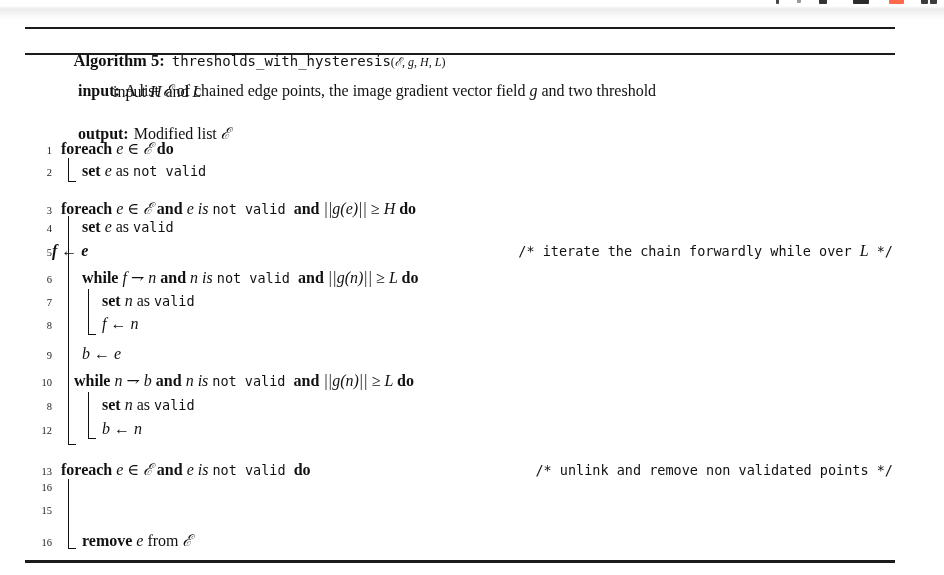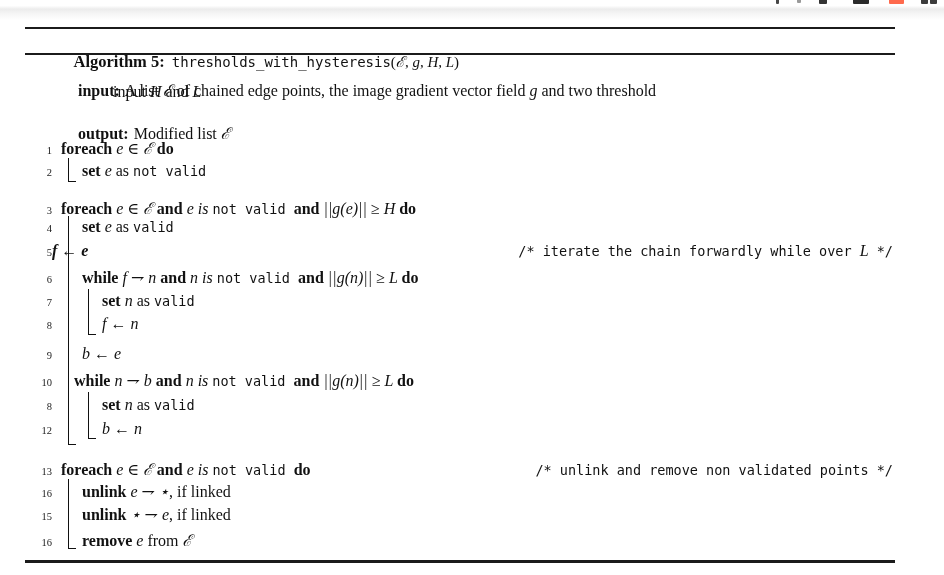--- a/index.html
+++ b/index.html
@@ -15,7 +15,7 @@
   .title-row{position:absolute;left:57px;top:31px;font-size:16.5px;white-space:pre;}
   .t-label{font-weight:bold;margin-right:7px;}
   .t-name{font-family:"DejaVu Sans Mono","Liberation Mono",monospace;font-size:14px;}
-  .t-args{font-size:15px;}
+  .t-args{font-size:12px;}
   .io-line{position:absolute;font-size:16px;white-space:pre;}
   .io-input1{left:62px;top:61px;}
   .io-input2{left:113px;top:83px;}

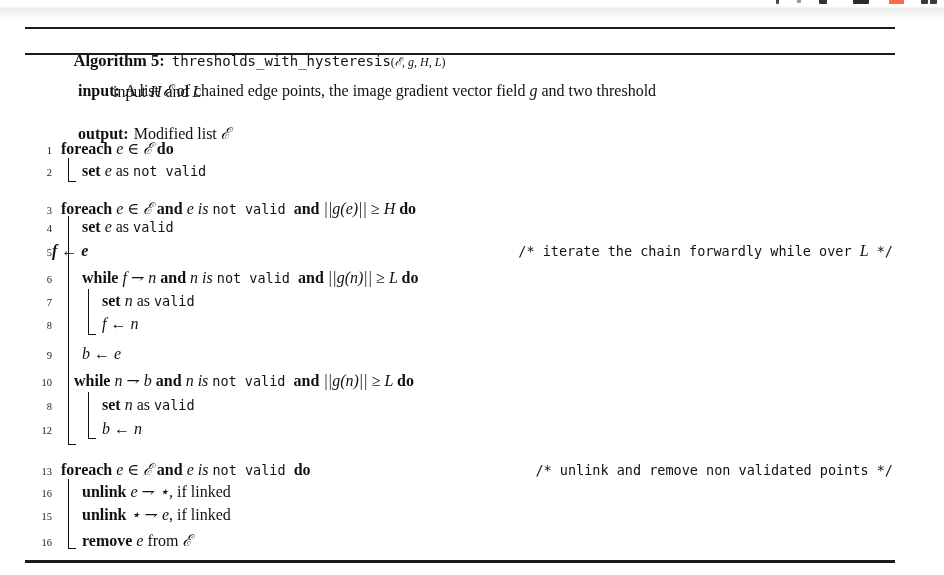--- a/index.html
+++ b/index.html
@@ -77,7 +77,7 @@
       <div class="code-line" style="top: 396px;"><span class="line-num">8</span><span class="line-content" style="margin-left: 50px;"><span class="s-b">set </span><span class="s-i">n</span><span class="s-r"> as </span><span class="s-t">valid</span></span></div>
       <div class="code-line" style="top: 420px;"><span class="line-num">12</span><span class="line-content" style="margin-left: 50px;"><span class="s-i">b ← n</span></span></div>
       <div class="code-line" style="top: 458px;"><span class="line-num">13</span><span class="line-content" style="margin-left: 9px;"><span class="s-b">foreach </span><span class="s-i">e</span><span class="s-r"> ∈ </span><span class="s-i">ℰ</span><span class="s-b"> and </span><span class="s-i">e is </span><span class="s-t">not valid </span><span class="s-b">do</span></span><span class="line-comment"><span class="s-t">/* unlink and remove non validated points */</span></span></div>
-      <div class="code-line" style="top: 482px;"><span class="line-num">16</span><span class="line-content" style="margin-left: 30px;"><span class="s-b">unlink </span><span class="s-i">e ⇁ ⋆</span><span class="s-r">, if linked</span></span></div>
+      <div class="code-line" style="top: 482px;"><span class="line-num">16</span></div>
       <div class="code-line" style="top: 505px;"><span class="line-num">15</span><span class="line-content" style="margin-left: 30px;"><span class="s-b">unlink </span><span class="s-i">⋆ ⇁ e</span><span class="s-r">, if linked</span></span></div>
       <div class="code-line" style="top: 529px;"><span class="line-num">16</span><span class="line-content" style="margin-left: 30px;"><span class="s-b">remove </span><span class="s-i">e</span><span class="s-r"> from </span><span class="s-i">ℰ</span></span></div>
     </div>

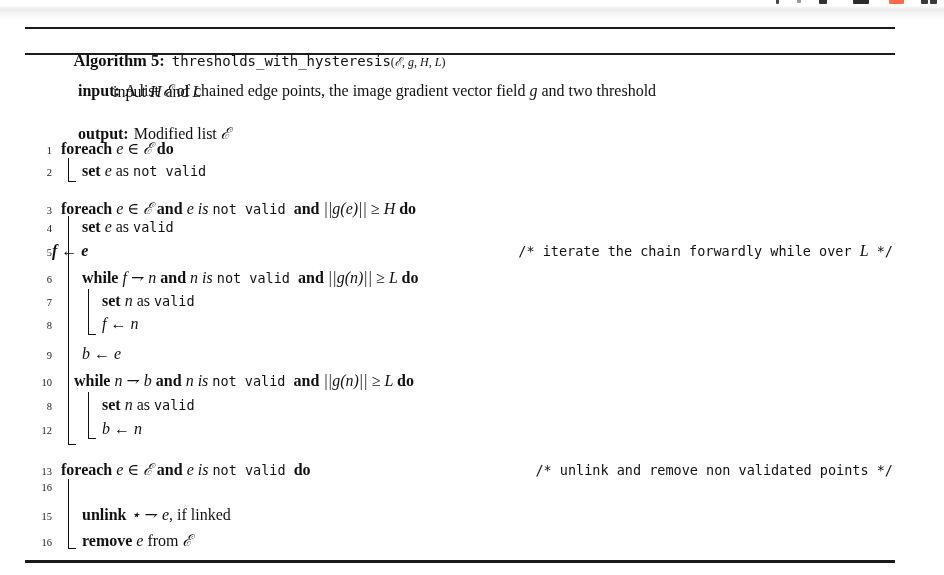--- a/index.html
+++ b/index.html
@@ -78,7 +78,7 @@
       <div class="code-line" style="top: 420px;"><span class="line-num">12</span><span class="line-content" style="margin-left: 50px;"><span class="s-i">b ← n</span></span></div>
       <div class="code-line" style="top: 458px;"><span class="line-num">13</span><span class="line-content" style="margin-left: 9px;"><span class="s-b">foreach </span><span class="s-i">e</span><span class="s-r"> ∈ </span><span class="s-i">ℰ</span><span class="s-b"> and </span><span class="s-i">e is </span><span class="s-t">not valid </span><span class="s-b">do</span></span><span class="line-comment"><span class="s-t">/* unlink and remove non validated points */</span></span></div>
       <div class="code-line" style="top: 482px;"><span class="line-num">16</span></div>
-      <div class="code-line" style="top: 505px;"><span class="line-num">15</span><span class="line-content" style="margin-left: 30px;"><span class="s-b">unlink </span><span class="s-i">⋆ ⇁ e</span><span class="s-r">, if linked</span></span></div>
+      <div class="code-line" style="top: 505px;"><span class="line-num">15</span></div>
       <div class="code-line" style="top: 529px;"><span class="line-num">16</span><span class="line-content" style="margin-left: 30px;"><span class="s-b">remove </span><span class="s-i">e</span><span class="s-r"> from </span><span class="s-i">ℰ</span></span></div>
     </div>
   <div id="brackets">

